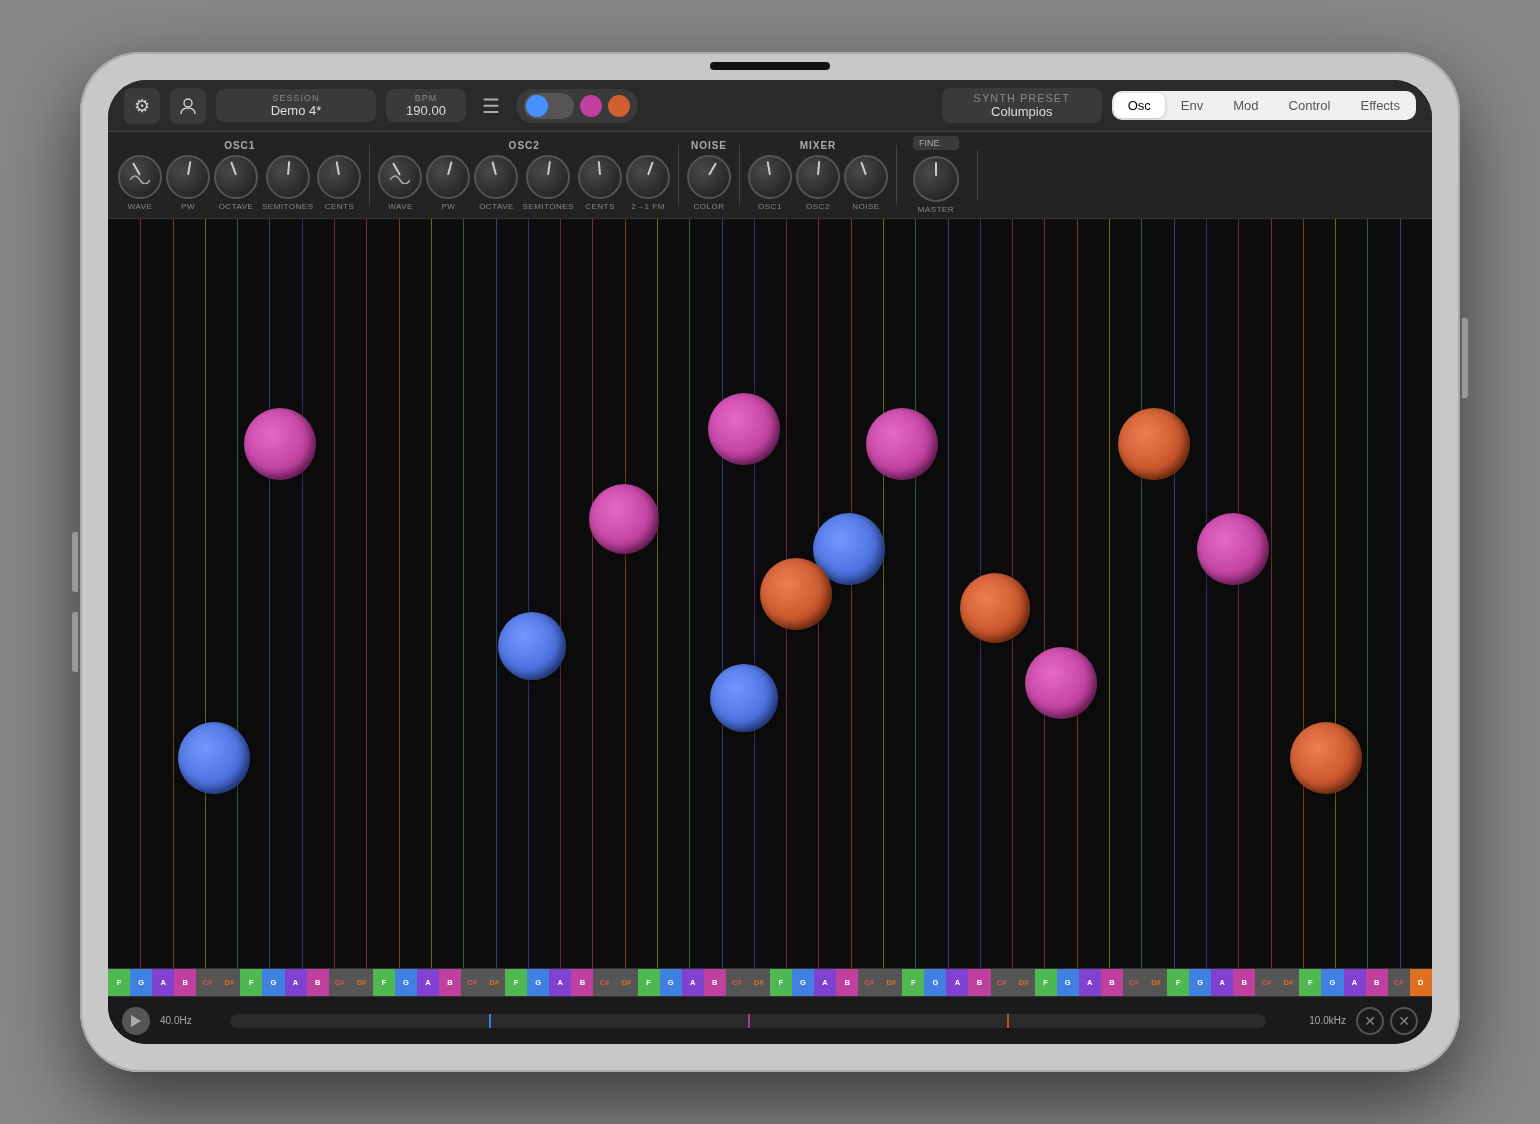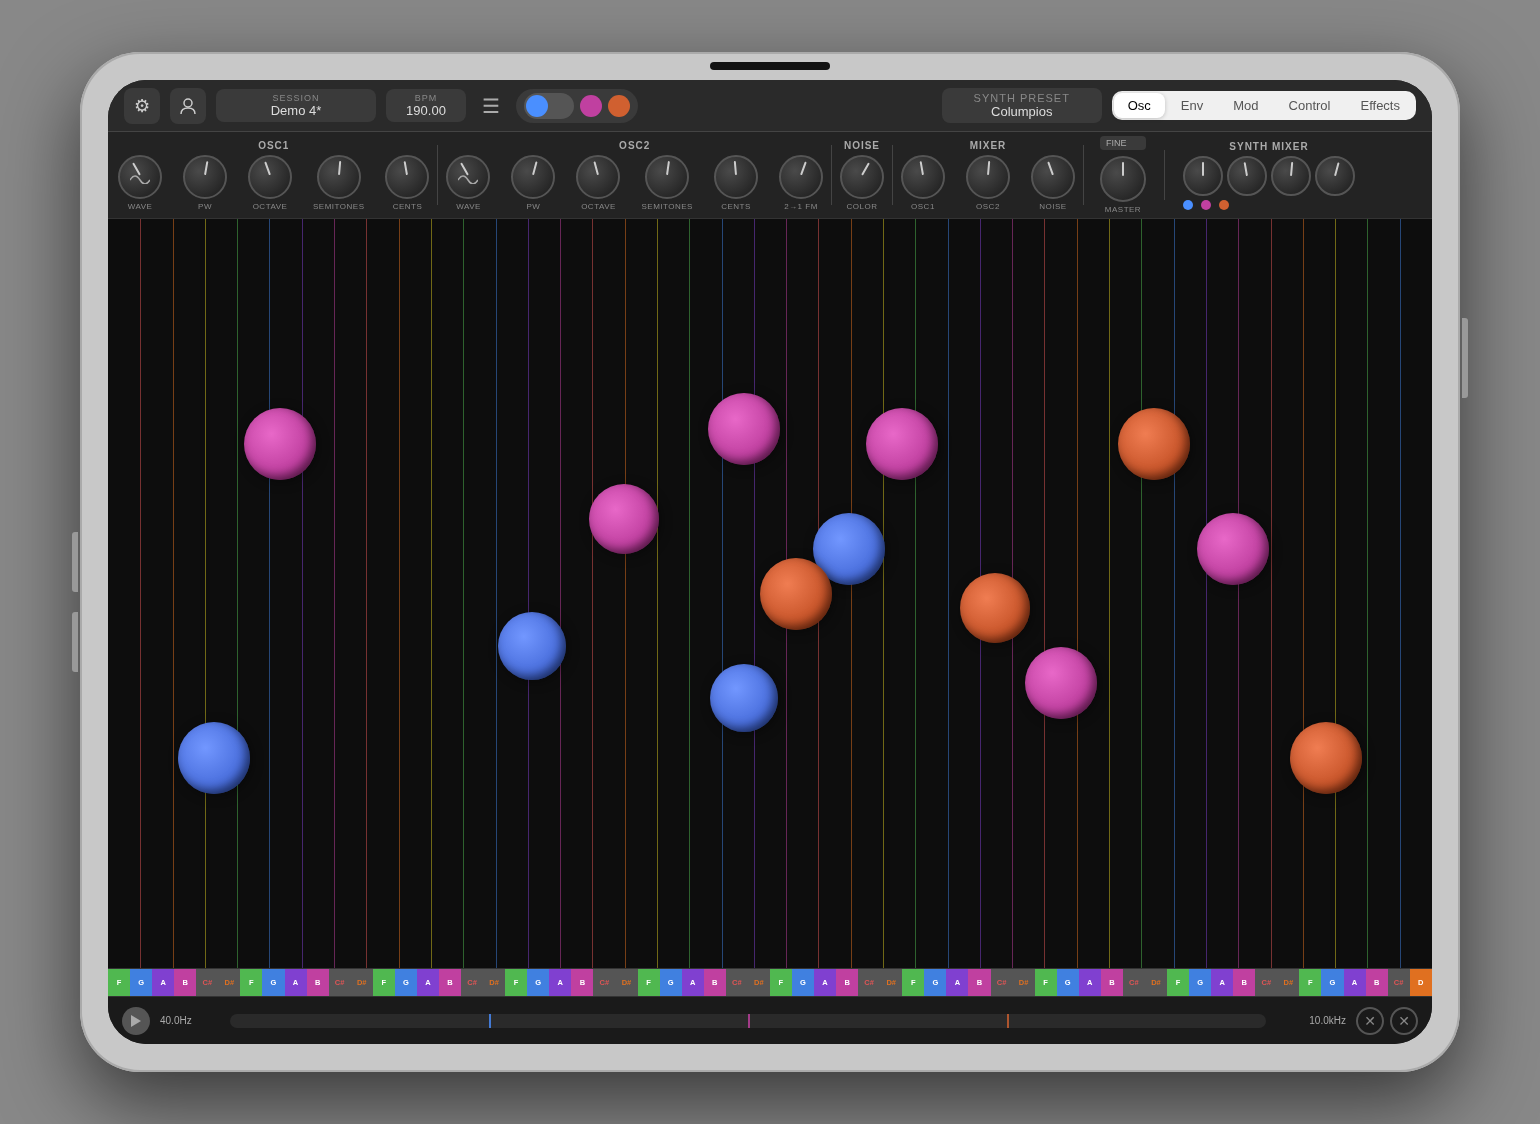--- a/index.html
+++ b/index.html
@@ -571,28 +571,6 @@
             </div>
           </div>
           <div style="width:1px;height:50px;background:#444;"></div>
-          <div>
-            <div style="font-size:10px;color:#aaa;font-weight:600;letter-spacing:1px;text-align:center;margin-bottom:4px;">SYNTH MIXER</div>
-            <div style="display:flex;gap:4px;align-items:flex-end;">
-              <div class="knob-container">
-                <div class="knob" style="--rotation:0deg; width:40px;height:40px;"></div>
-              </div>
-              <div class="knob-container">
-                <div class="knob" style="--rotation:-10deg; width:40px;height:40px;"></div>
-              </div>
-              <div class="knob-container">
-                <div class="knob" style="--rotation:5deg; width:40px;height:40px;"></div>
-              </div>
-              <div class="knob-container">
-                <div class="knob" style="--rotation:15deg; width:40px;height:40px;"></div>
-              </div>
-            </div>
-            <div class="synth-mixer-dots">
-              <div style="width:10px;height:10px;border-radius:50%;background:#4a8fff;"></div>
-              <div style="width:10px;height:10px;border-radius:50%;background:#c040a0;"></div>
-              <div style="width:10px;height:10px;border-radius:50%;background:#d06030;"></div>
-            </div>
-          </div>
         </div>
       </div>
     </div>

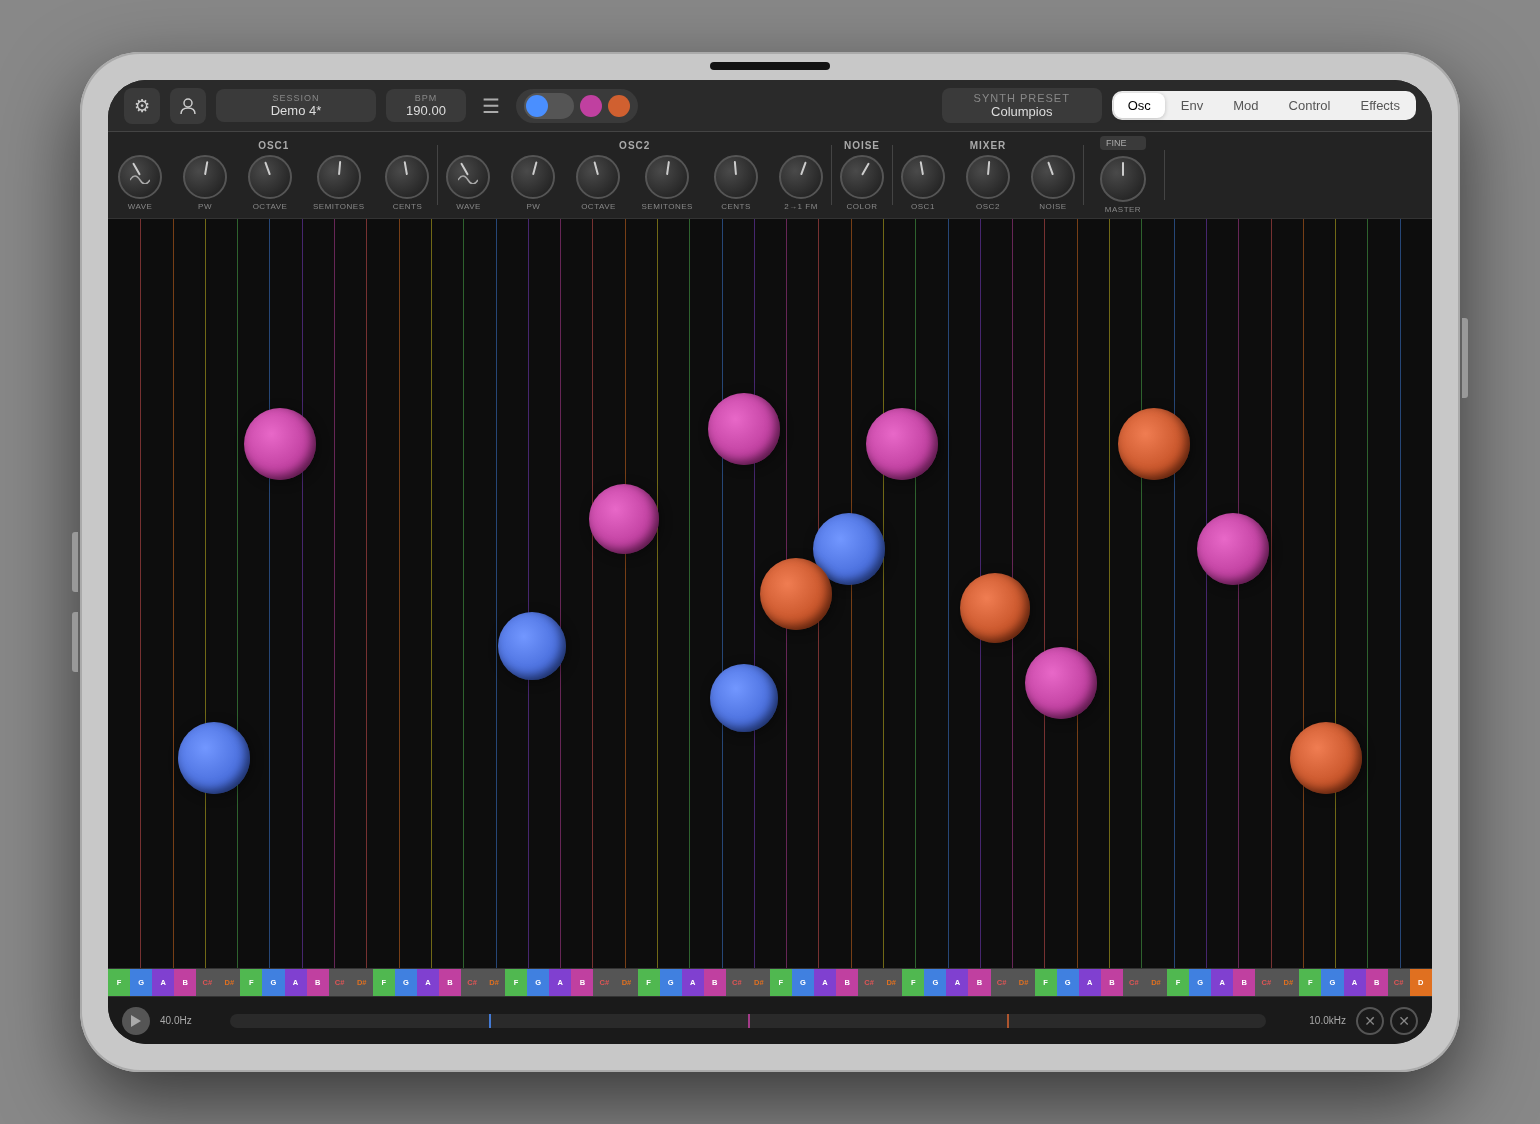--- a/index.html
+++ b/index.html
@@ -197,7 +197,7 @@
     }
     .ctrl-knobs {
       display: flex;
-      gap: 21px;
+      gap: 4px;
       align-items: center;
     }
     .knob-container {

